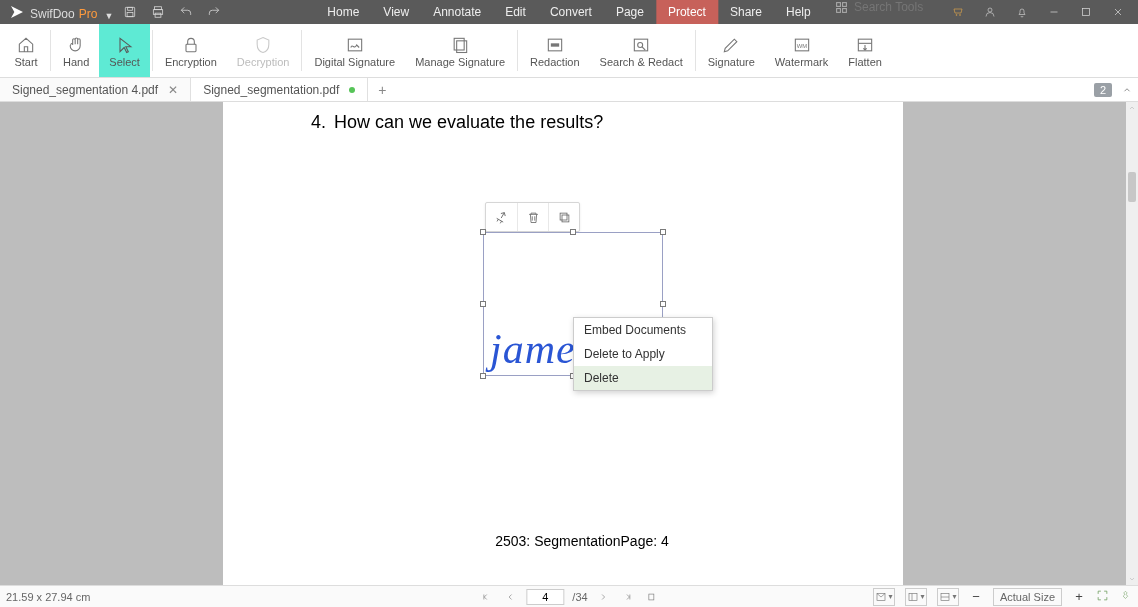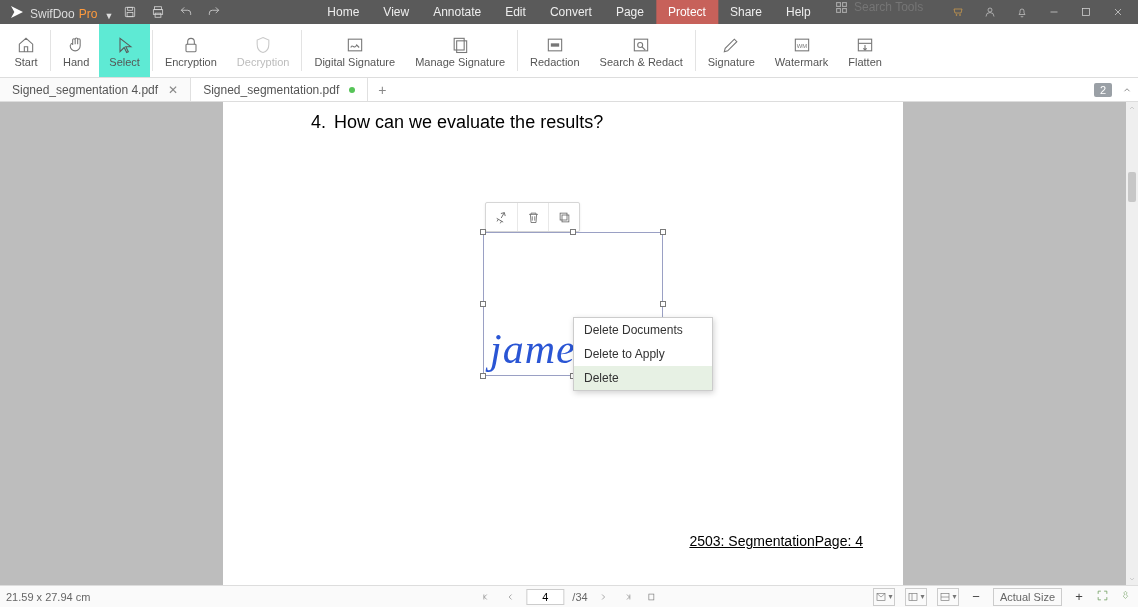--- a/index.html
+++ b/index.html
@@ -371,7 +371,7 @@
         </div>
 
         <div class="ctx-menu" id="ctx-host">
-            <div class="ctx-item">Delete Documents</div>
+            <div class="ctx-item">Embed Documents</div>
             <div class="ctx-item">Delete to Apply</div>
             <div class="ctx-item hover">Delete</div>
           </div>

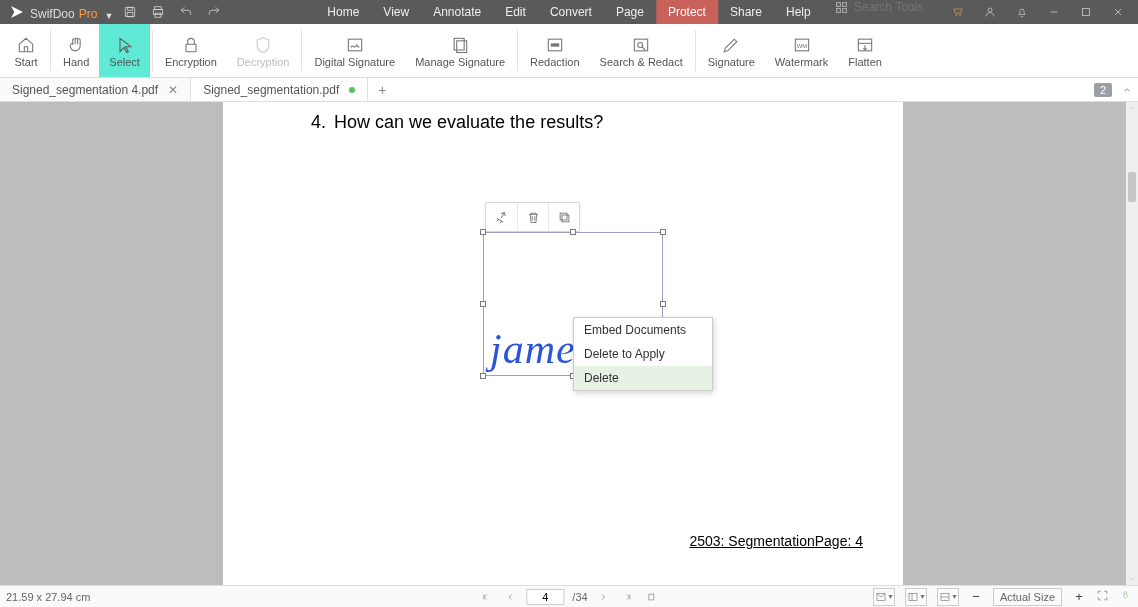--- a/index.html
+++ b/index.html
@@ -60,7 +60,7 @@
 .page-body { position:relative; height:465px; }
 .q-line { position:absolute; left:88px; top:10px; display:flex; gap:8px; font-family:"Times New Roman", serif; font-size:18px; }
 .q-num{ }
-.footer-line { position:absolute; left:78px; right:40px; bottom:18px; display:flex; justify-content:flex-end; font-family:"Times New Roman", serif; font-size:14px;text-decoration:underline;}
+.footer-line { position:absolute; left:78px; right:40px; bottom:18px; display:flex; justify-content:center; font-family:"Times New Roman", serif; font-size:14px;}
 
 
 .sig-box { position:absolute; left:260px; top:130px; width:180px; height:144px; border:1px solid #9aa0c4; background:#fff;}

